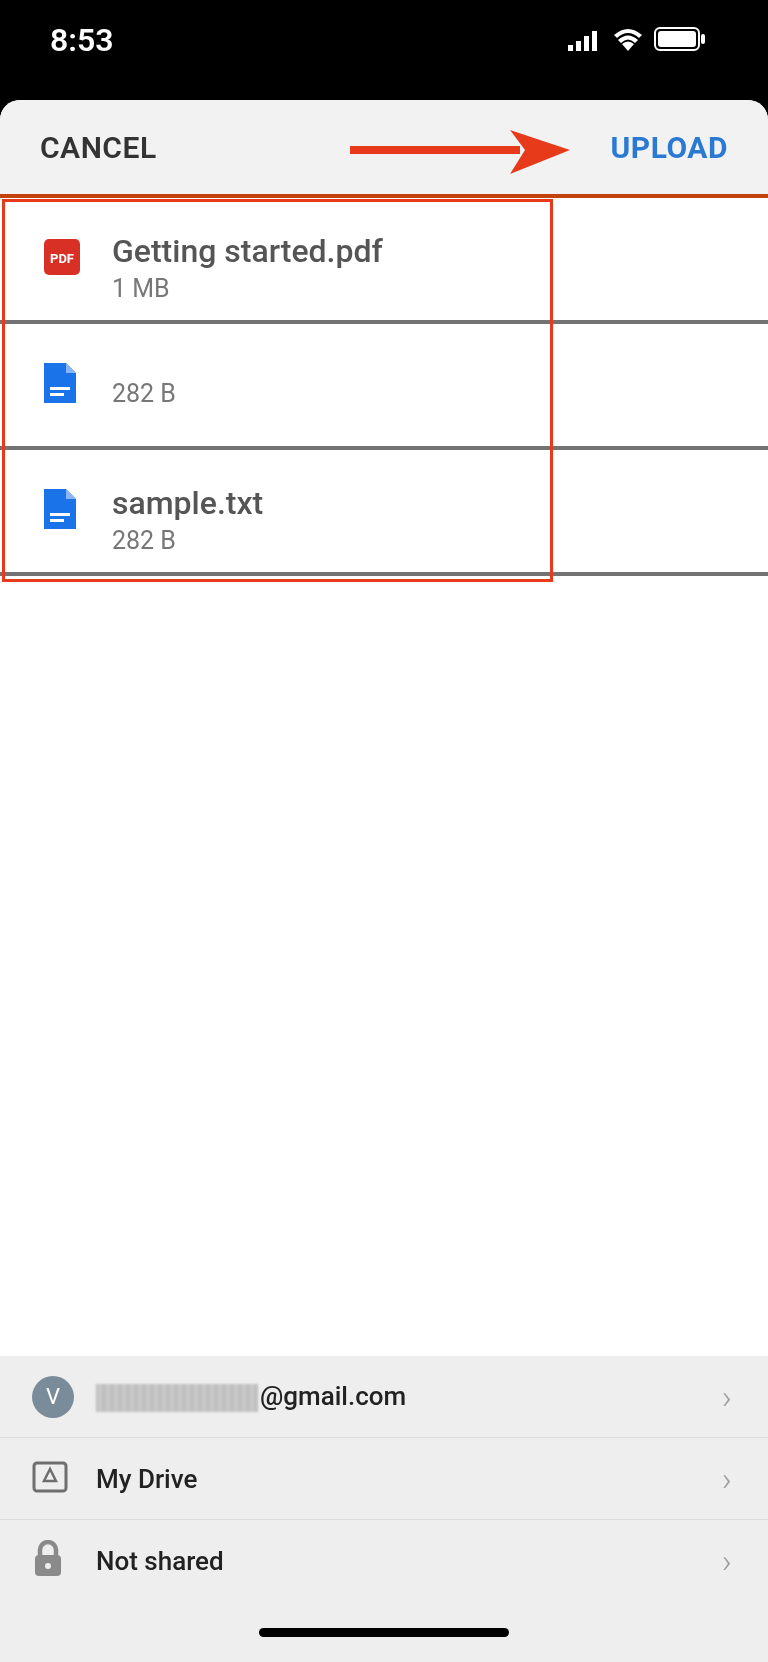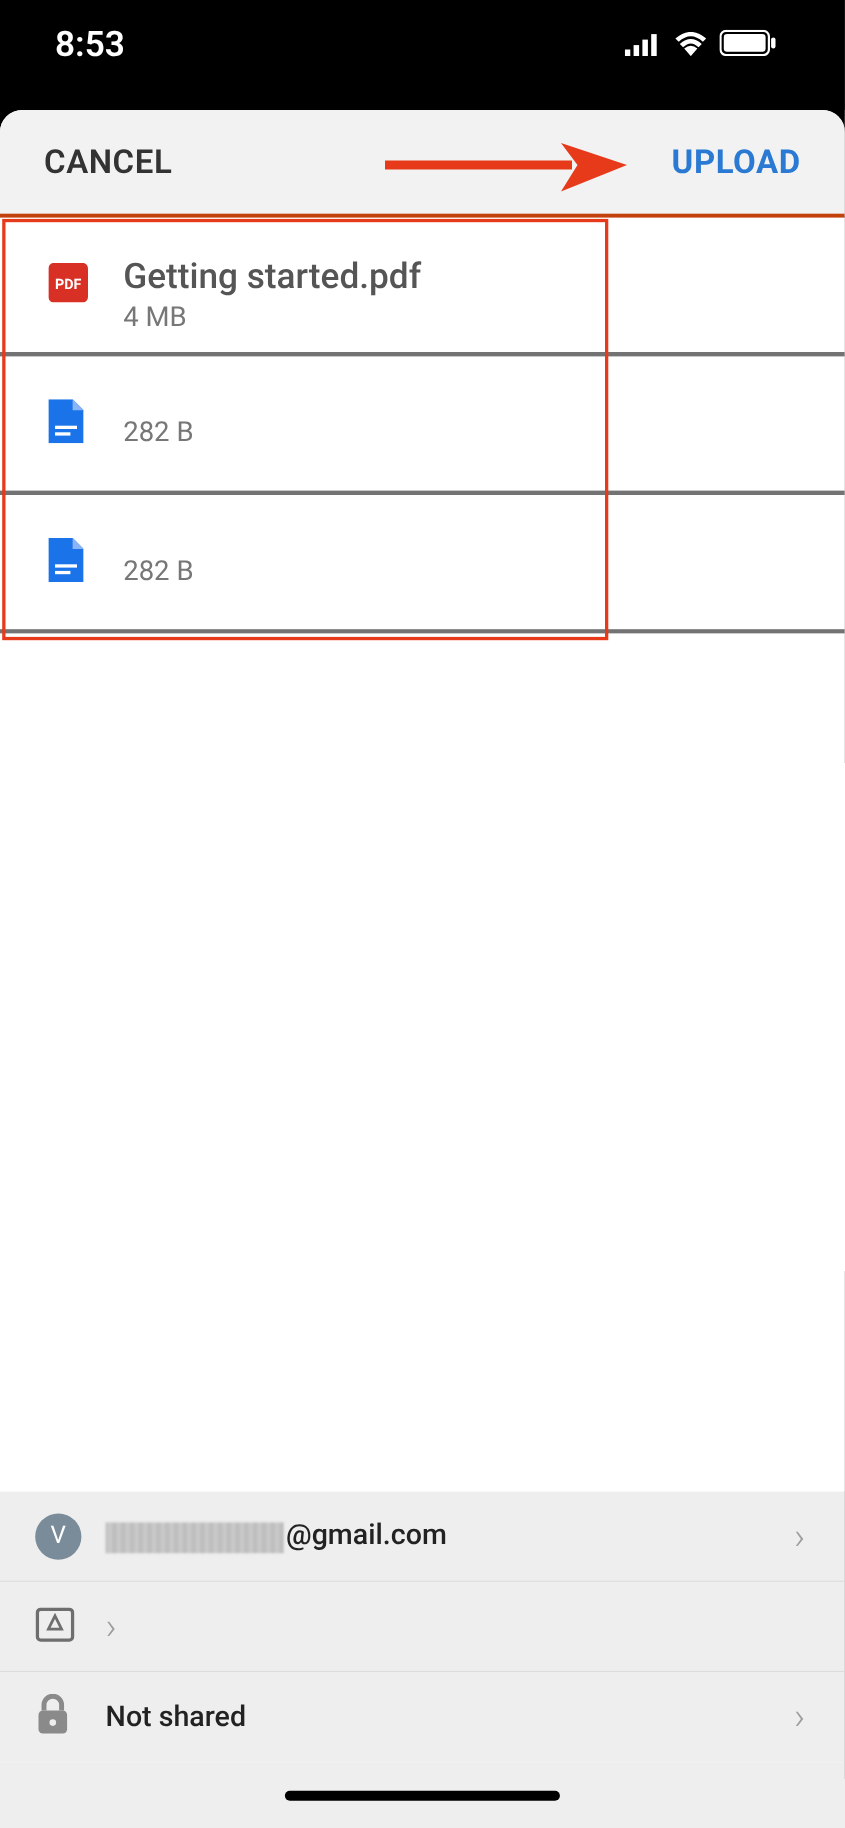--- a/index.html
+++ b/index.html
@@ -206,7 +206,7 @@
       </div>
       <div class="file-info">
         <span class="file-name">Getting started.pdf</span>
-        <span class="file-size">4 MB</span>
+        <span class="file-size">1 MB</span>
       </div>
     </div>
 

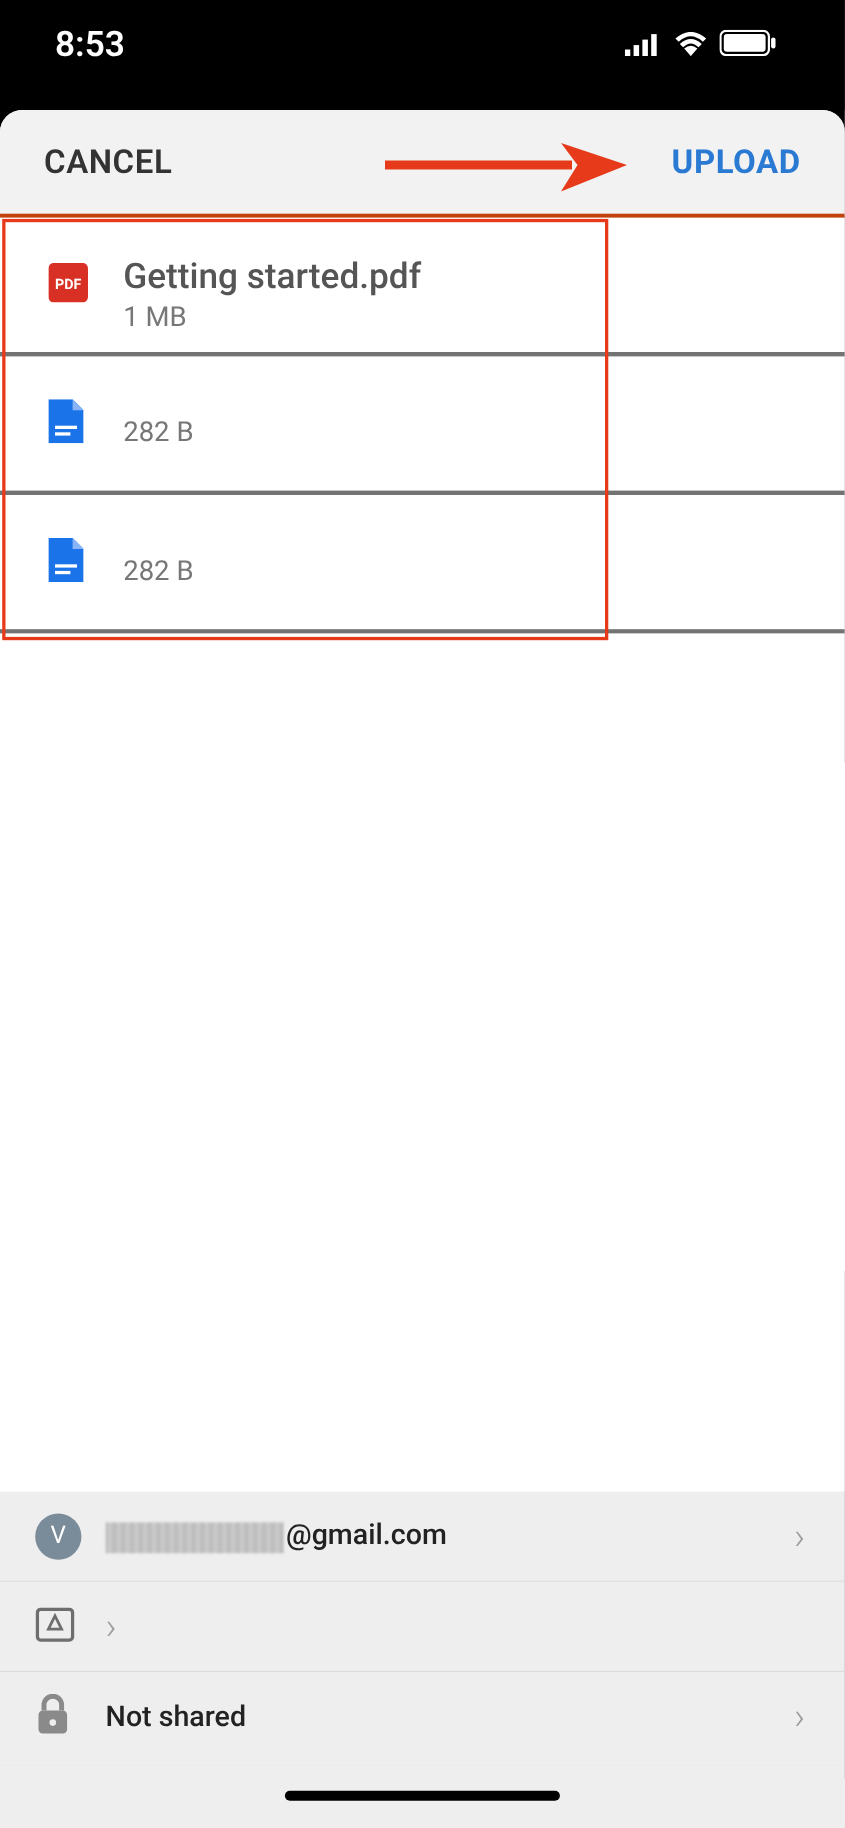--- a/index.html
+++ b/index.html
@@ -238,6 +238,7 @@
         </span>
       </div>
       <div class="file-info">
+        <span class="file-name">sample.txt</span>
         <span class="file-size">282 B</span>
       </div>
     </div>

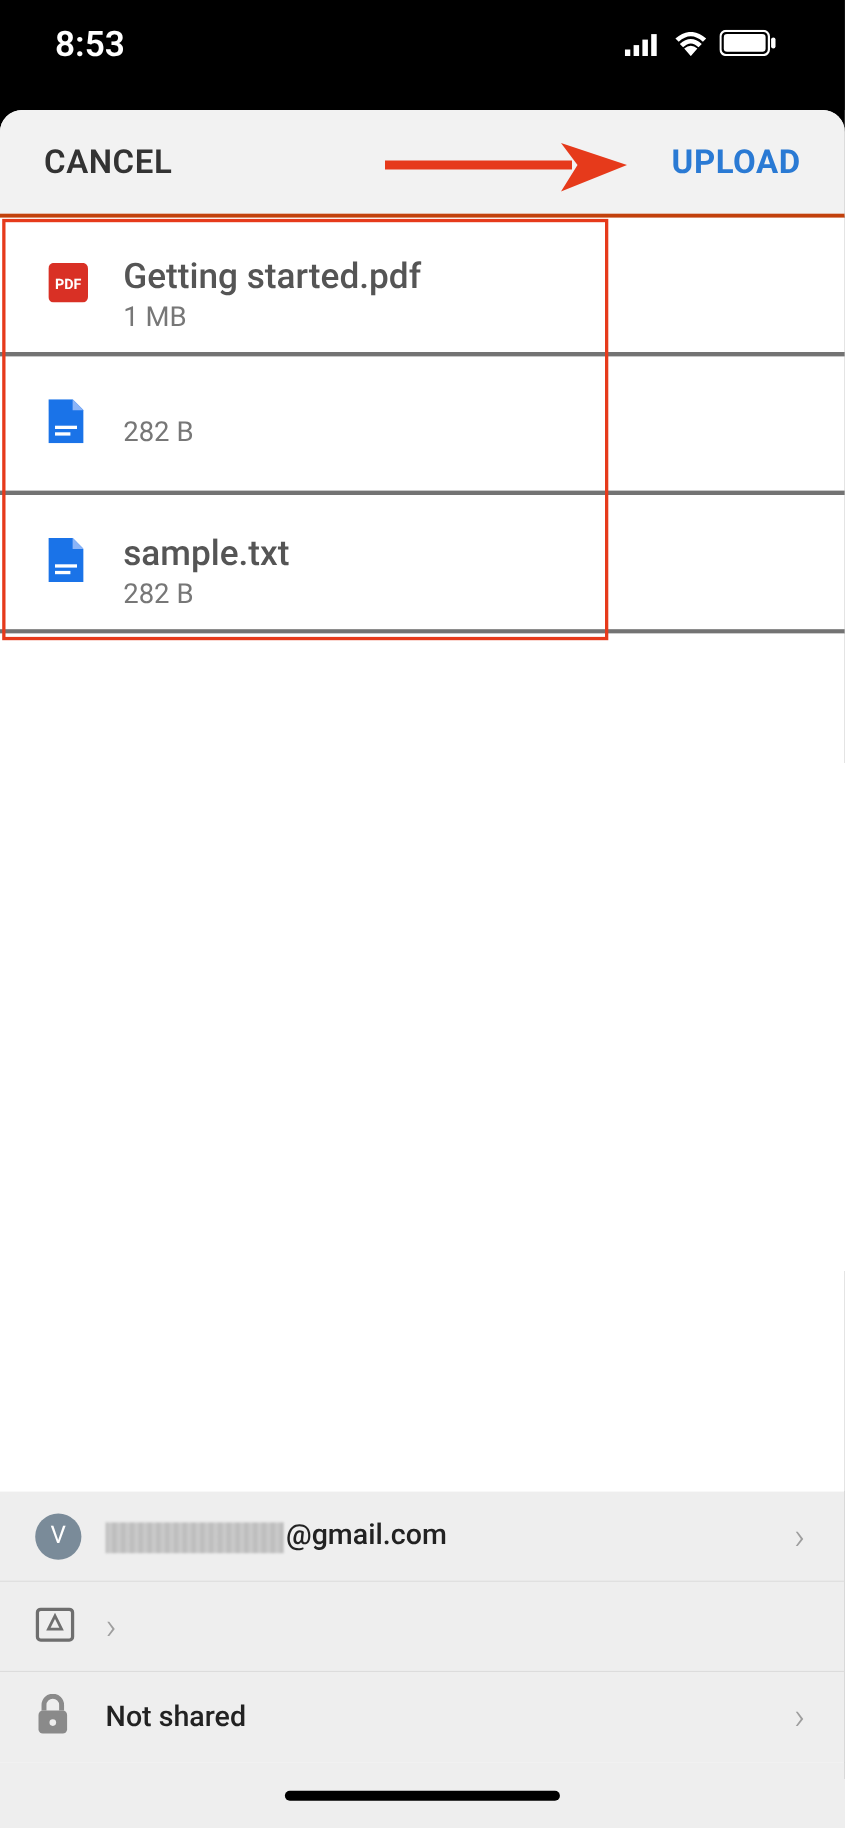--- a/index.html
+++ b/index.html
@@ -268,6 +268,7 @@
             </svg>
         </span>
       </div>
+      <div class="bottom-label">My Drive</div>
       <span class="chevron">›</span>
     </div>
 

